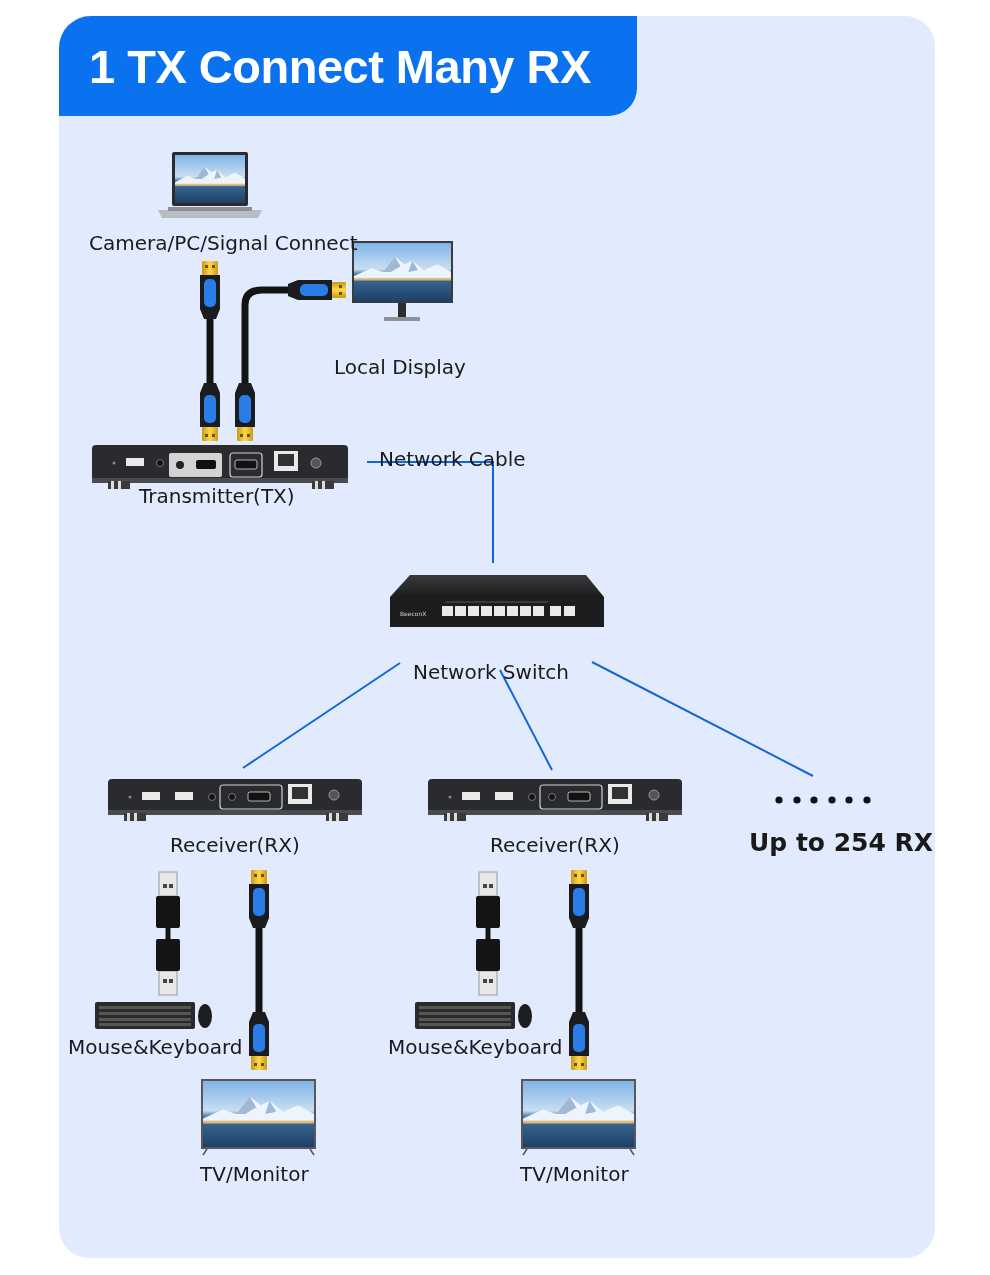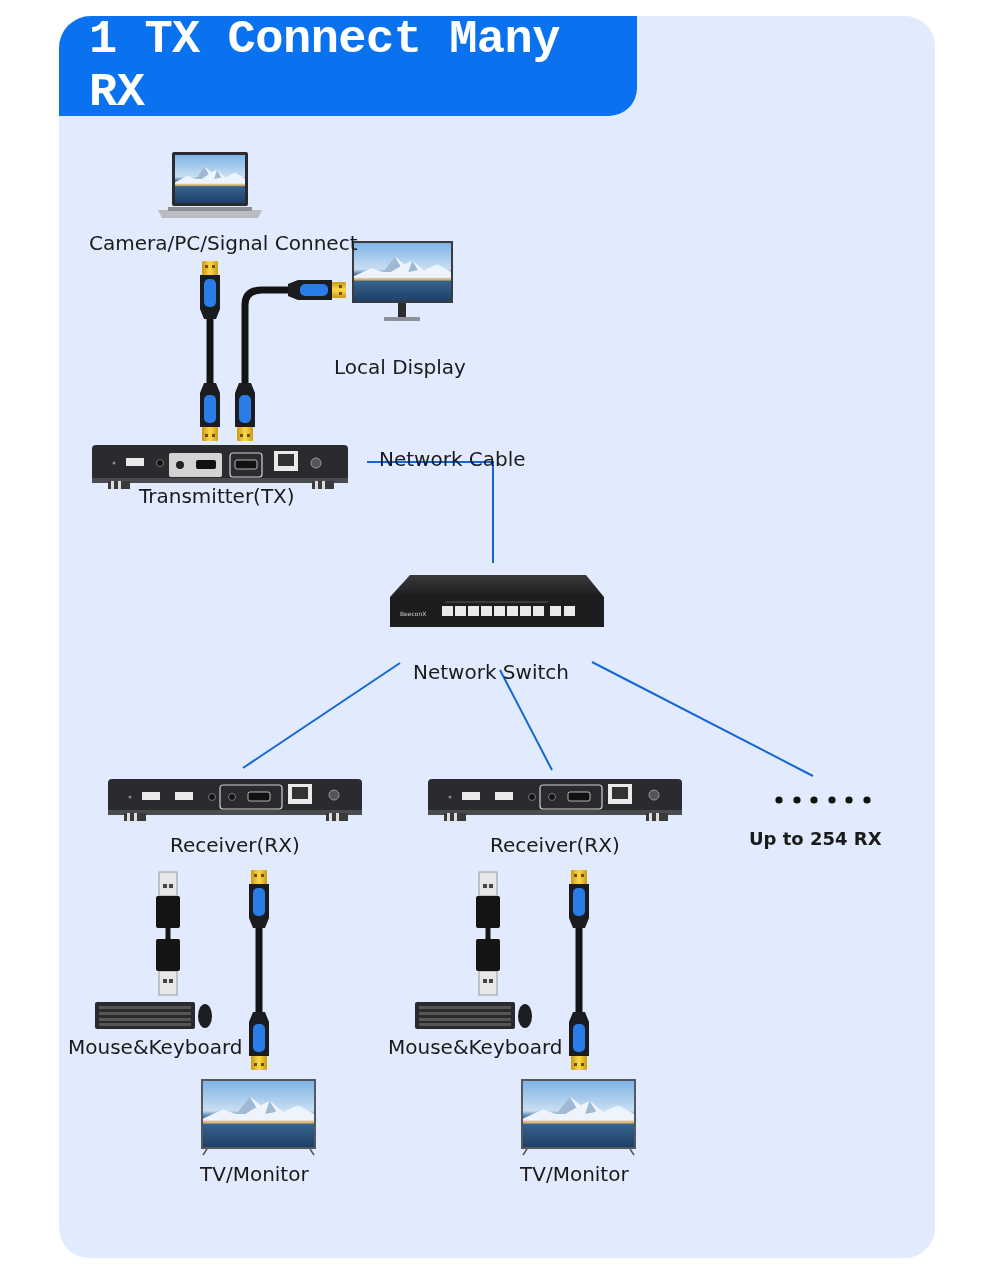--- a/index.html
+++ b/index.html
@@ -6,7 +6,7 @@
   body{width:990px;height:1275px;position:relative;overflow:hidden;font-family:"DejaVu Sans","Liberation Sans",sans-serif;color:#1a1a1a;}
   .panel{position:absolute;left:59px;top:16px;width:876px;height:1242px;background:#e2ebfd;border-radius:30px;}
   .title-badge{position:absolute;left:59px;top:16px;width:578px;height:100px;background:#0a72ef;border-top-left-radius:32px;border-bottom-right-radius:28px;display:flex;align-items:center;padding-left:30px;box-sizing:border-box;}
-  .title-badge span{color:#fff;font-family:Liberation Mono, monospace;font-weight:bold;font-size:47px;letter-spacing:-0.5px;}
+  .title-badge span{color:#fff;font-family:Liberation Sans, sans-serif;font-weight:bold;font-size:47px;letter-spacing:-0.5px;}
   .lbl{position:absolute;font-size:20px;white-space:nowrap;color:#1a1a1a;font-family:"DejaVu Sans",sans-serif;}
   .lbl.bold{font-weight:bold;font-size:18px;}
   svg.overlay{position:absolute;left:0;top:0;}

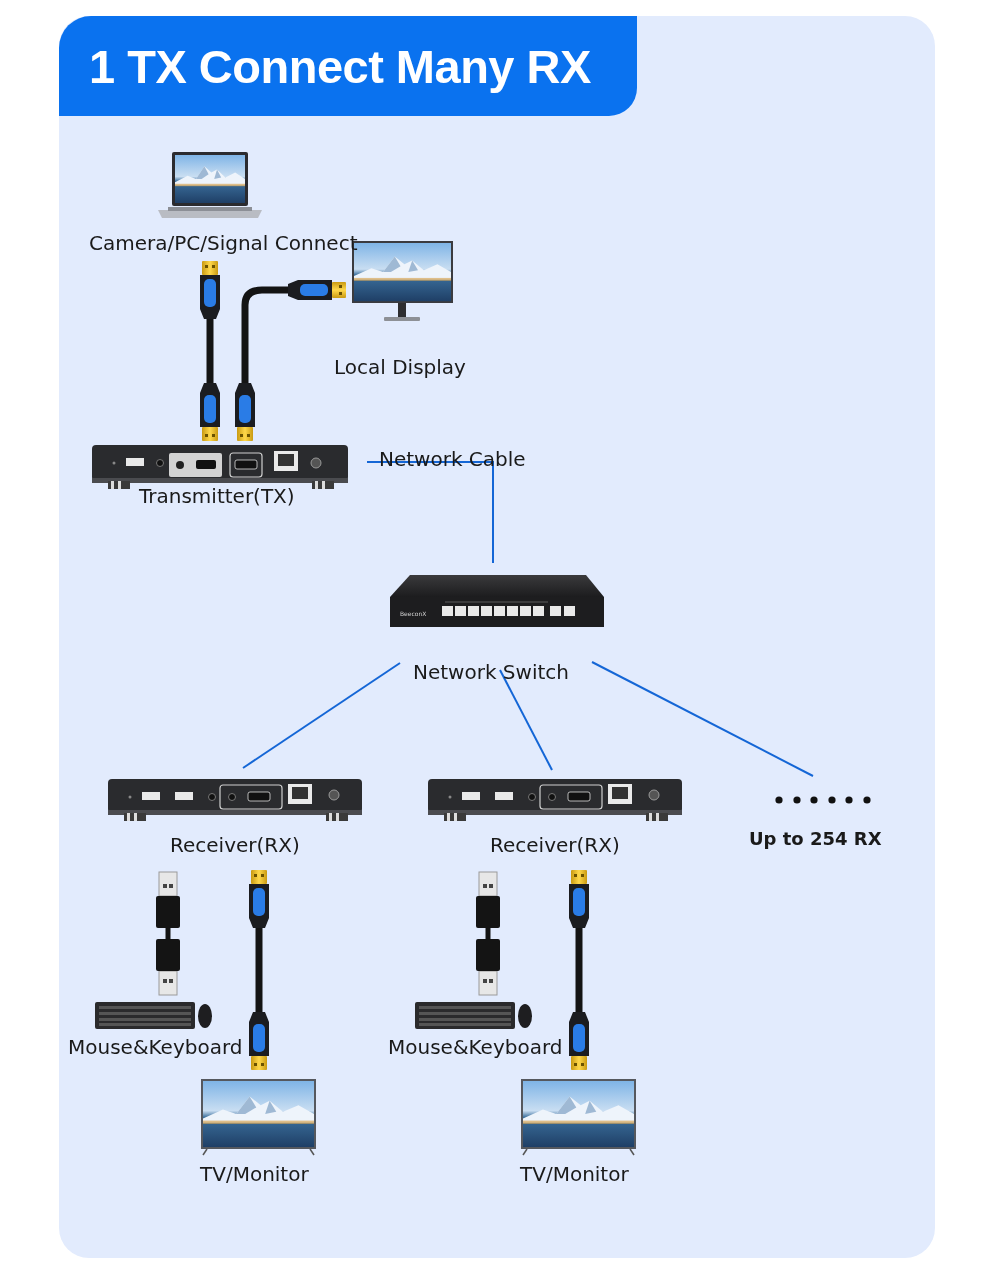--- a/index.html
+++ b/index.html
@@ -8,7 +8,7 @@
   .title-badge{position:absolute;left:59px;top:16px;width:578px;height:100px;background:#0a72ef;border-top-left-radius:32px;border-bottom-right-radius:28px;display:flex;align-items:center;padding-left:30px;box-sizing:border-box;}
   .title-badge span{color:#fff;font-family:Liberation Sans, sans-serif;font-weight:bold;font-size:47px;letter-spacing:-0.5px;}
   .lbl{position:absolute;font-size:20px;white-space:nowrap;color:#1a1a1a;font-family:"DejaVu Sans",sans-serif;}
-  .lbl.bold{font-weight:bold;font-size:18px;}
+  .lbl.bold{font-weight:bold;font-size:25px;}
   svg.overlay{position:absolute;left:0;top:0;}
 </style>
 </head>

